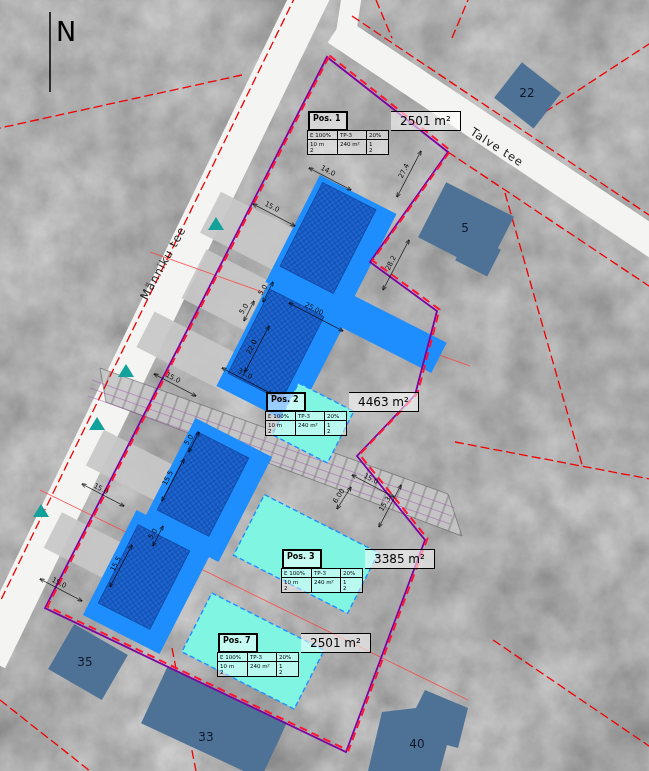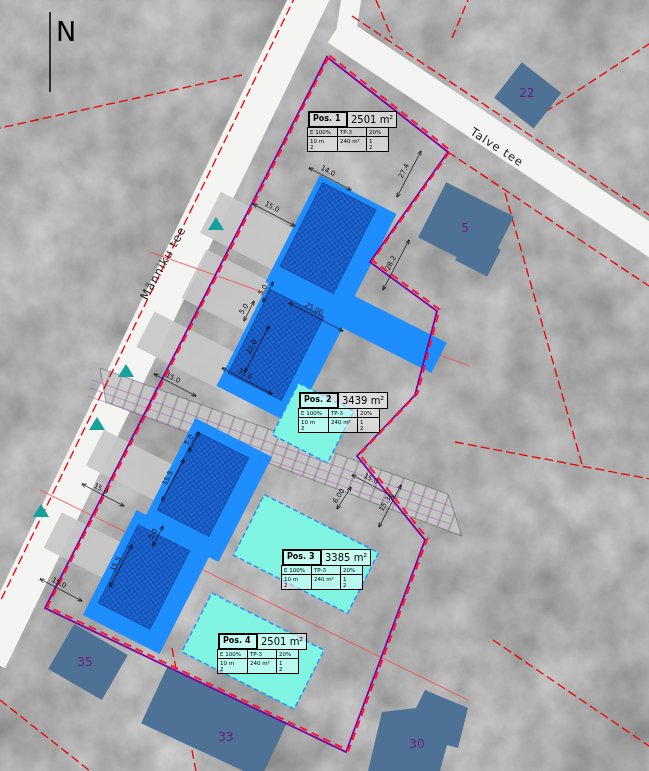--- a/index.html
+++ b/index.html
@@ -10,7 +10,7 @@
   .lbl{position:absolute;transform:translate(-50%,-50%);color:#111;white-space:nowrap;}
   .north-n{font-size:27px;font-weight:400;color:#000;}
   .street{font-size:11.5px;letter-spacing:1px;color:#1a1a1a;}
-  .parcel-no{font-size:12px;color:#701a75;}
+  .parcel-no{font-size:12px;color:#0f172a;}
   .dim{position:absolute;font-size:7px;color:#0a0a0a;white-space:nowrap;
        transform:translate(-50%,-50%) rotate(var(--r));}
   

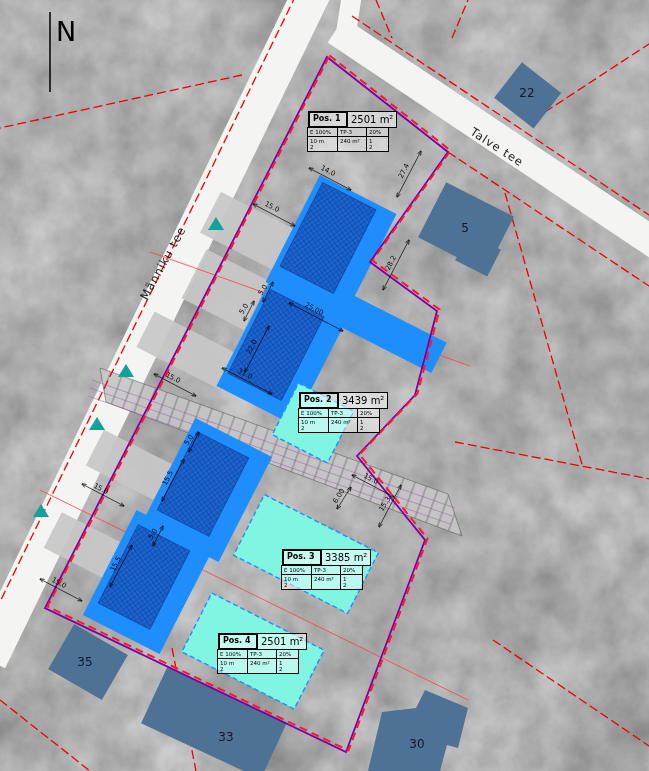--- a/index.html
+++ b/index.html
@@ -15,7 +15,7 @@
        transform:translate(-50%,-50%) rotate(var(--r));}
   
   .pos{position:absolute;color:#000;}
-  .pos .r1{display:flex;align-items:stretch;}
+  .pos .r1{display:flex;align-items:stretch;gap:43px;}
   .pos .pname{font-weight:bold;font-size:8px;padding:1px 3px;border:2px solid #000;
               background:rgba(255,255,255,.55);min-width:30px;}
   .pos .parea{font-size:10px;padding:2px 3px;border:1px solid #000;border-left:none;

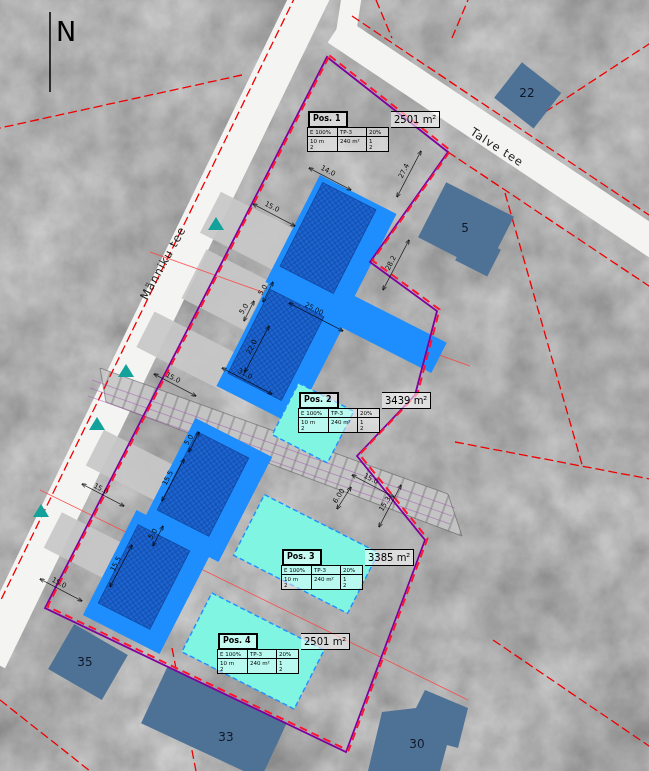--- a/index.html
+++ b/index.html
@@ -18,7 +18,7 @@
   .pos .r1{display:flex;align-items:stretch;gap:43px;}
   .pos .pname{font-weight:bold;font-size:8px;padding:1px 3px;border:2px solid #000;
               background:rgba(255,255,255,.55);min-width:30px;}
-  .pos .parea{font-size:10px;padding:2px 3px;border:1px solid #000;border-left:none;
+  .pos .parea{font-size:12px;padding:2px 9px;border:1px solid #000;border-left:none;
               background:rgba(255,255,255,.55);min-width:40px;}
   .pos .grid{display:grid;grid-template-columns:30px 29px 22px;}
   .pos .cell{font-size:5.5px;padding:1px 2px;border:1px solid #000;margin-top:-1px;margin-left:-1px;

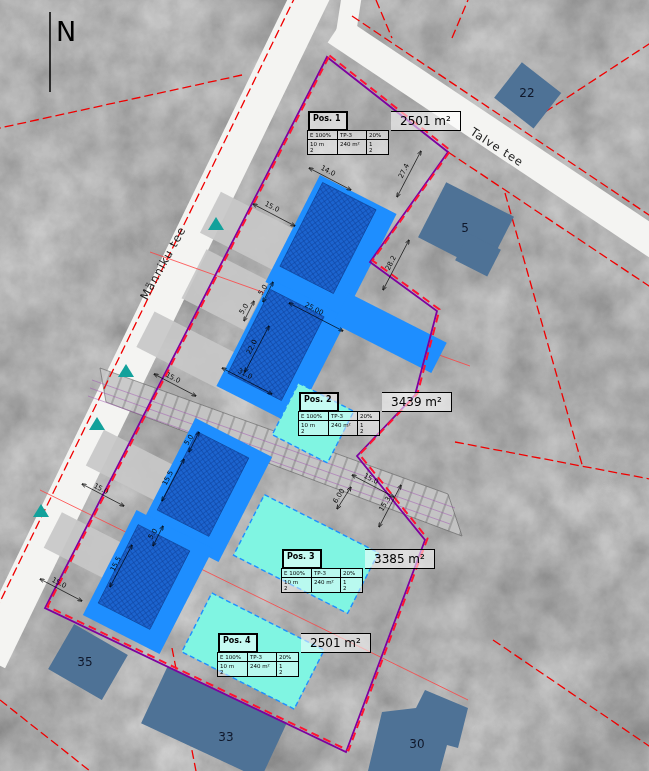--- a/index.html
+++ b/index.html
@@ -222,7 +222,7 @@
     </div>
   </div>
 
-  <div class="pos" style="left:299px;top:392px">
+  <div class="pos" style="left:266px;top:392px">
     <div class="r1">
       <span class="pname">Pos. 2</span>
       <span class="parea">3439 m²</span>

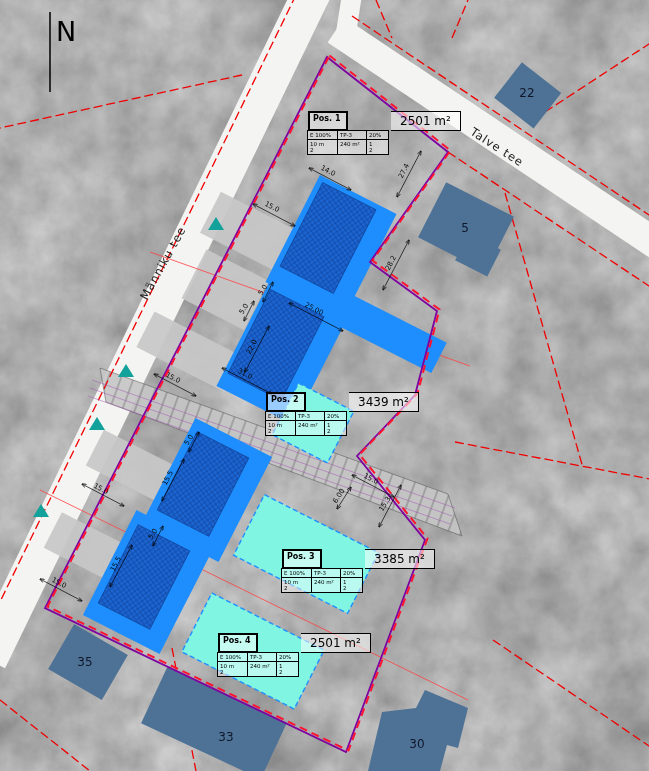--- a/index.html
+++ b/index.html
@@ -225,7 +225,7 @@
   <div class="pos" style="left:266px;top:392px">
     <div class="r1">
       <span class="pname">Pos. 2</span>
-      <span class="parea">3439 m²</span>
+      <span class="parea">4463 m²</span>
     </div>
     <div class="grid">
       <span class="cell">E 100%</span>

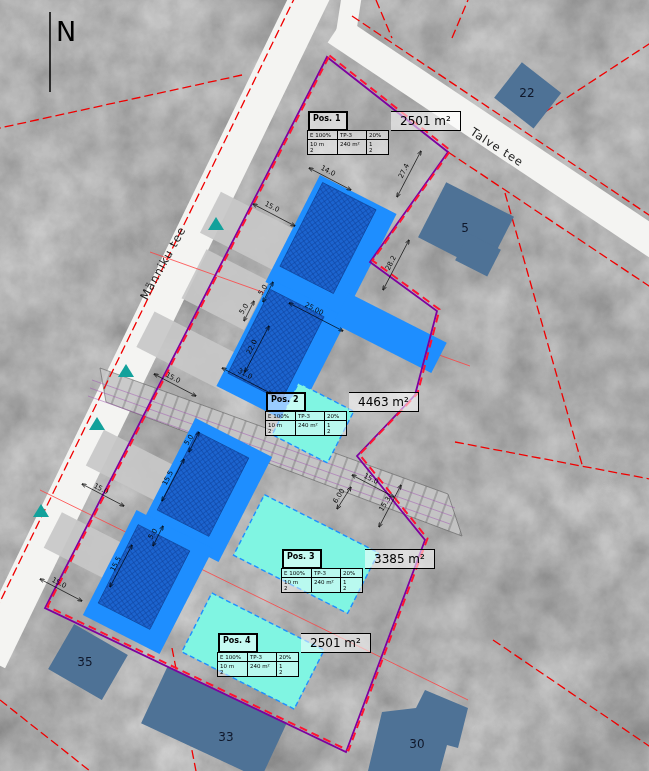--- a/index.html
+++ b/index.html
@@ -254,7 +254,7 @@
 
   <div class="pos" style="left:218px;top:633px">
     <div class="r1">
-      <span class="pname">Pos. 4</span>
+      <span class="pname">Pos. 7</span>
       <span class="parea">2501 m²</span>
     </div>
     <div class="grid">

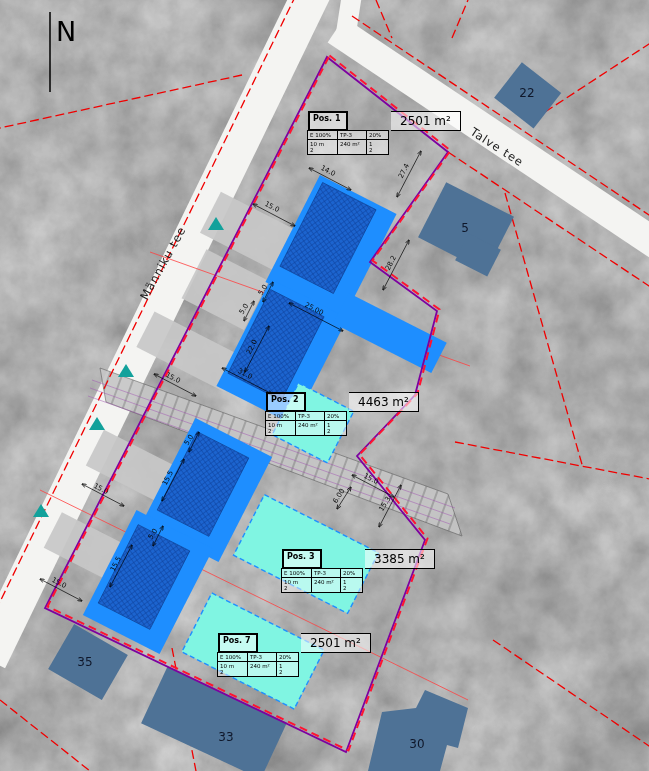--- a/index.html
+++ b/index.html
@@ -184,7 +184,7 @@
   <span class="lbl parcel-no" style="left:527px;top:93px">22</span>
   <span class="lbl parcel-no" style="left:465px;top:228px">5</span>
   <span class="lbl parcel-no" style="left:85px;top:662px">35</span>
-  <span class="lbl parcel-no" style="left:226px;top:737px">33</span>
+  <span class="lbl parcel-no" style="left:206px;top:737px">33</span>
   <span class="lbl parcel-no" style="left:417px;top:744px">30</span>
 
   <span class="dim" style="left:272px;top:207px;--r:27deg">15.0</span>

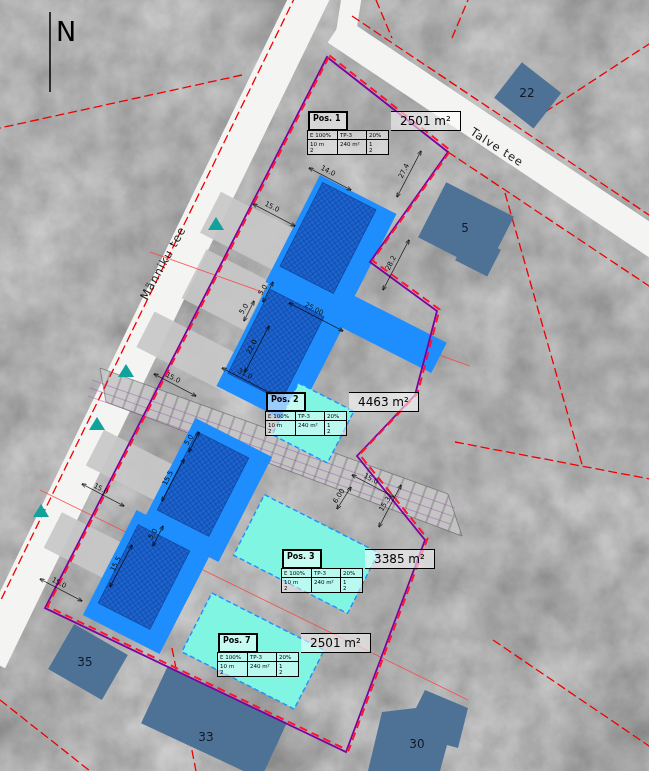--- a/index.html
+++ b/index.html
@@ -185,7 +185,7 @@
   <span class="lbl parcel-no" style="left:465px;top:228px">5</span>
   <span class="lbl parcel-no" style="left:85px;top:662px">35</span>
   <span class="lbl parcel-no" style="left:206px;top:737px">33</span>
-  <span class="lbl parcel-no" style="left:417px;top:744px">30</span>
+  <span class="lbl parcel-no" style="left:417px;top:744px">40</span>
 
   <span class="dim" style="left:272px;top:207px;--r:27deg">15.0</span>
   <span class="dim" style="left:328px;top:171px;--r:27deg">14.0</span>

